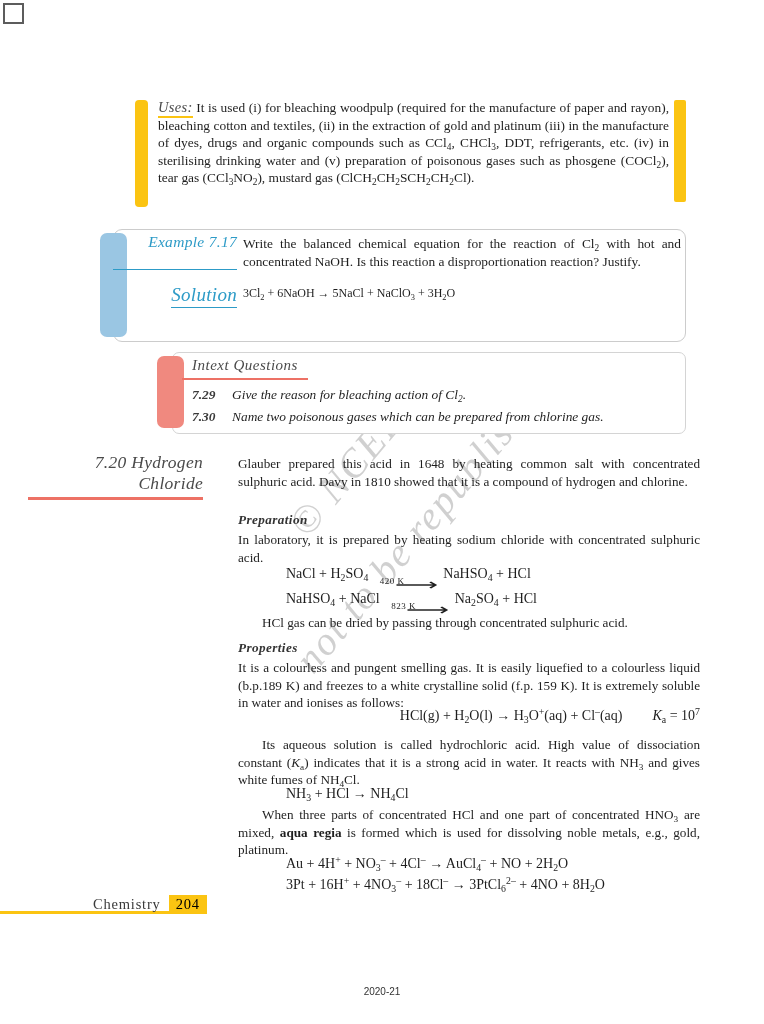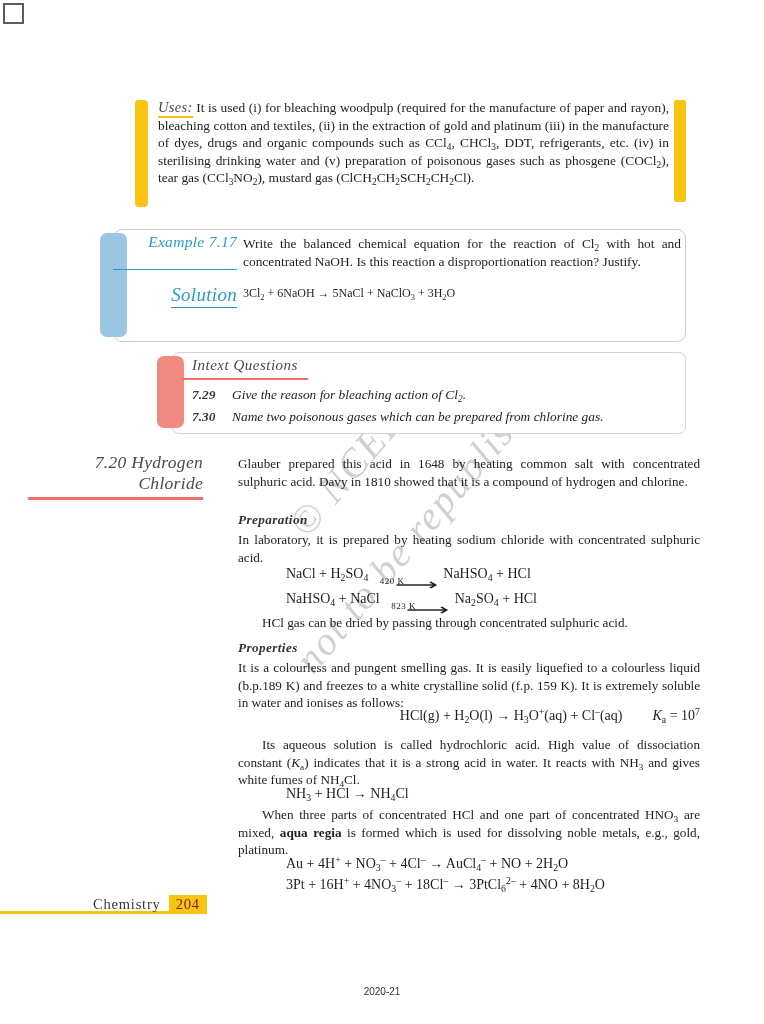--- a/index.html
+++ b/index.html
@@ -94,7 +94,7 @@
   
   .footer-rule { left:0; top:911px; width:203px; height:2.5px; background:#fbc412; }
   .footer-text { left:93px; top:896px; font-size:14.5px; color:#3a3a3a; letter-spacing:0.8px; }
-  .footer-page { background:#fbc412; padding:1px 7px 2px 7px; margin-left:8px; color:#7f1d1d; }
+  .footer-page { background:#fbc412; padding:1px 7px 2px 7px; margin-left:8px; color:#000000; }
   .year { left:0; top:986px; width:764px; text-align:center; font-family:"Liberation Sans", sans-serif; font-size:10px; color:#333; }
 </style>
 </head>

